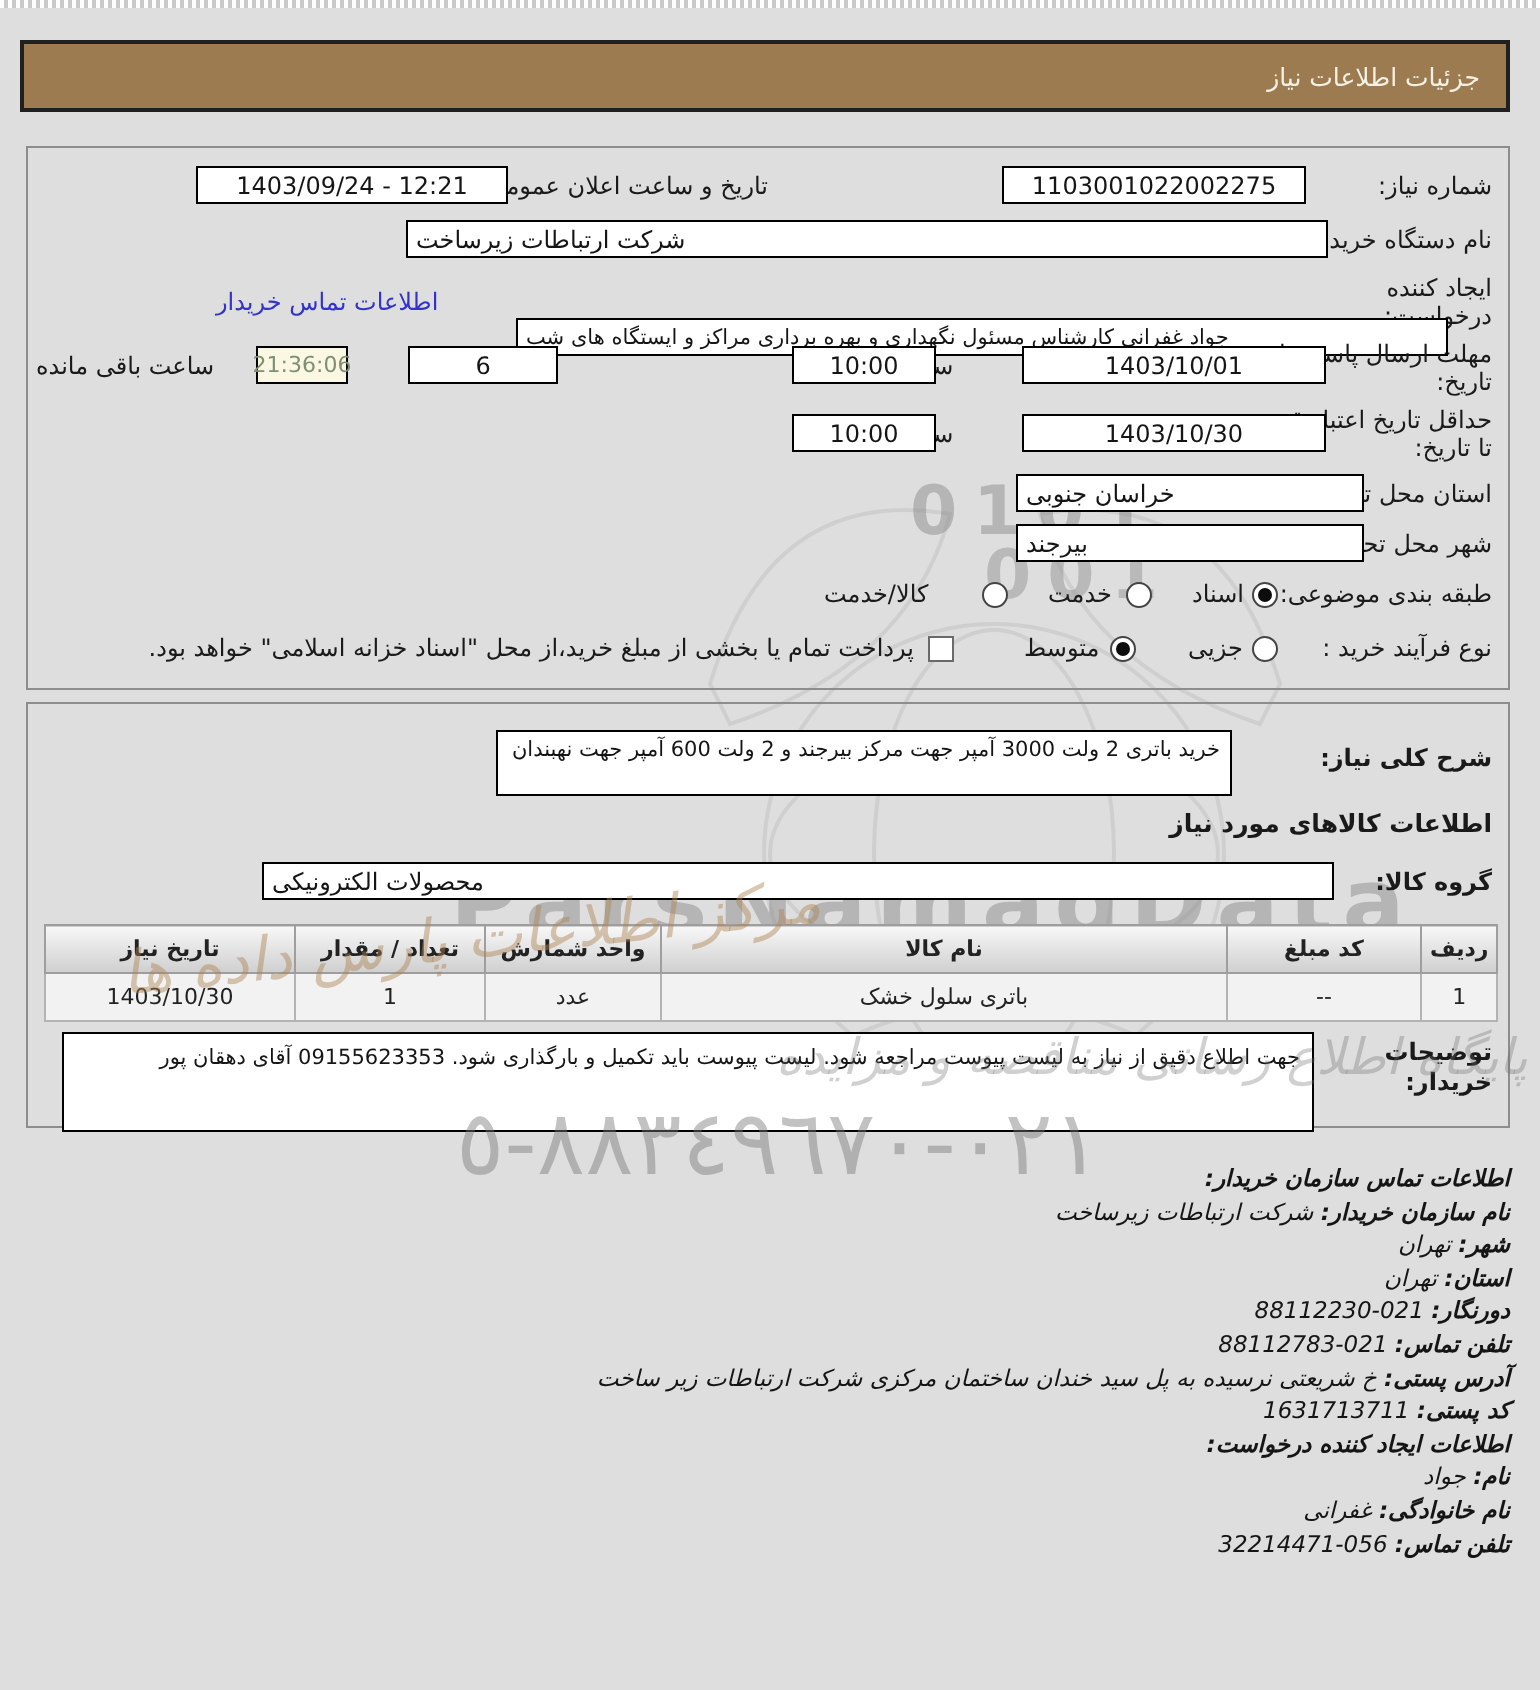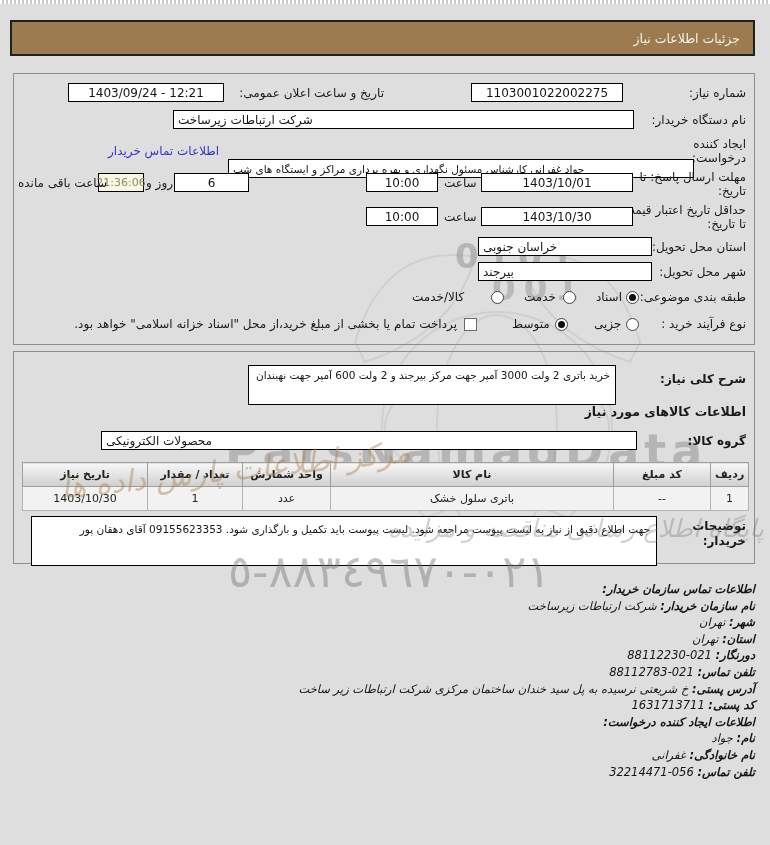--- a/index.html
+++ b/index.html
@@ -29,7 +29,7 @@
   .fld {
     position:absolute; height:19px; background:#fff; border:1px solid #000;
     display:flex; align-items:center; justify-content:center;
-    font-size:12px; white-space:nowrap; z-index:2;
+    font-size:12px; white-space:nowrap; z-index:2;margin-left:30px;
   }
   .fld.right { justify-content:flex-end; padding-left:4px; padding-right:5px; }
   .fld.small { font-size:10.5px; }

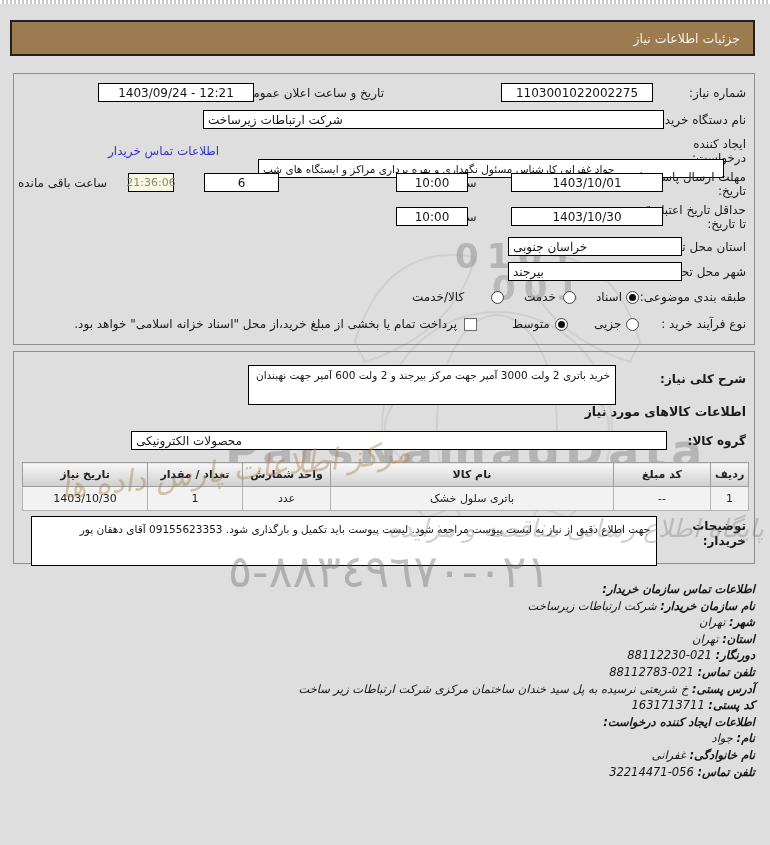--- a/index.html
+++ b/index.html
@@ -153,7 +153,7 @@
   <div class="gbox" id="box2">
 
     <span class="lbl b" style="right:8px;top:20px">شرح کلی نیاز:</span>
-    <div class="area" style="left:234px;top:13px;width:368px;height:40px">خرید باتری 2 ولت 3000 آمپر جهت مرکز بیرجند و 2 ولت 600 آمپر جهت نهبندان</div>
+    <div class="area" style="left:234px;top:13px;width:368px;height:33px">خرید باتری 2 ولت 3000 آمپر جهت مرکز بیرجند و 2 ولت 600 آمپر جهت نهبندان</div>
 
     <span class="lbl b" style="right:8px;top:52px;font-size:12.5px">اطلاعات کالاهای مورد نیاز</span>
 

